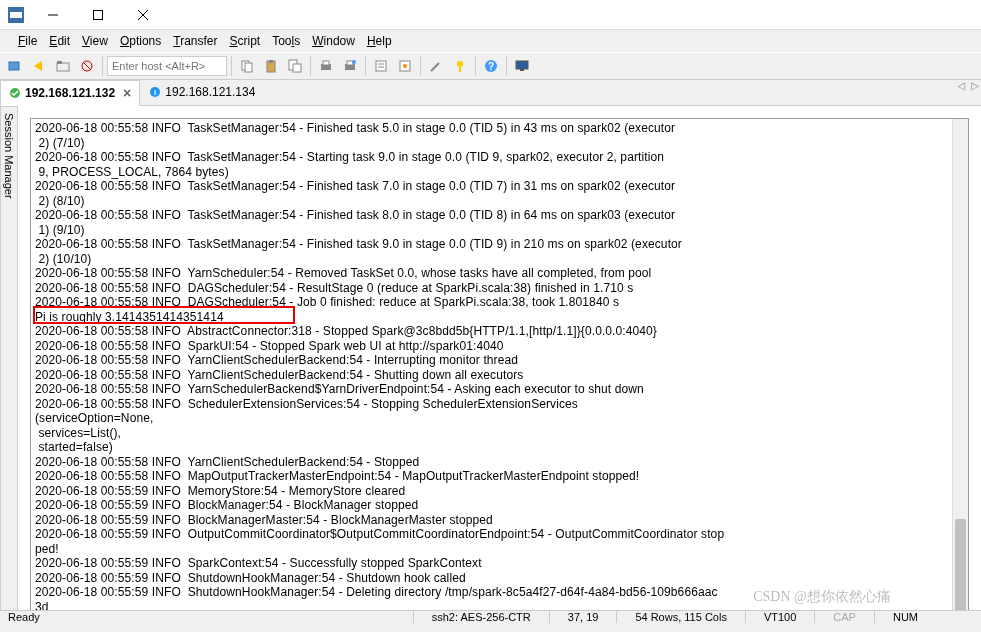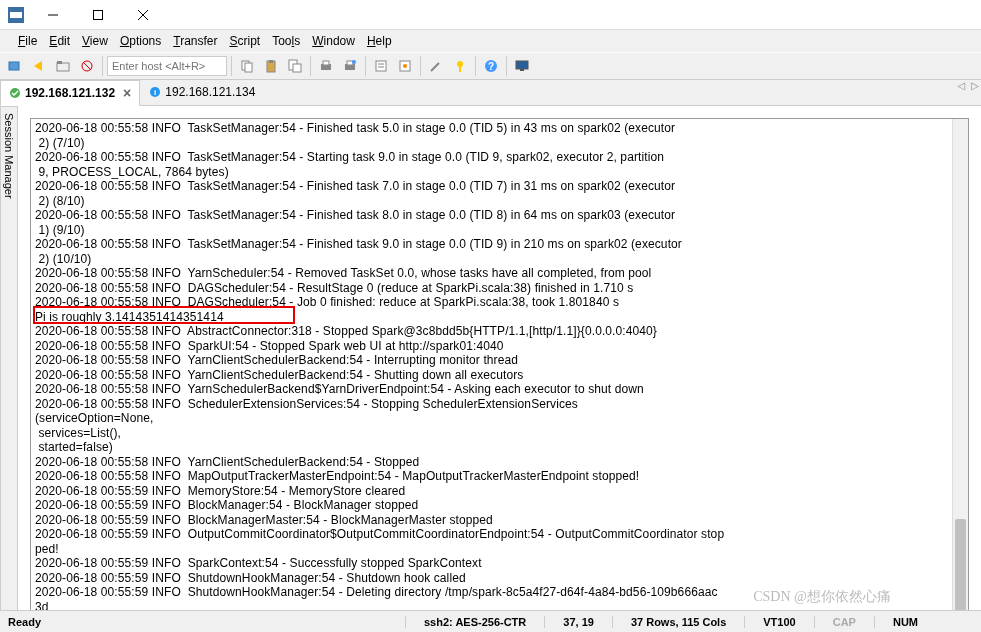--- a/index.html
+++ b/index.html
@@ -28,7 +28,7 @@
 .terminal-wrap { flex: 1; background: #fff; border: 1px solid #999; overflow: hidden; position: relative; margin: 12px; }
 .terminal { padding: 2px 4px; font-family: Consolas, "Courier New", monospace; font-size: 12px; line-height: 14.5px; color: #000; white-space: pre; letter-spacing: 0.1px; }
 .hl-box { position: absolute; border: 2px solid #e60000; }
-.status-bar { position: absolute; bottom: 0; left: 0; right: 0; height: 22px; background: #f0f0f0; border-top: 1px solid #ccc; display: flex; align-items: center; padding: 0 8px; font-size: 11px; font-weight: bold; }
+.status-bar { position: absolute; bottom: 0; left: 0; right: 0; height: 22px; background: #f0f0f0; border-top: 1px solid #ccc; display: flex; align-items: flex-start; padding: 0 8px; font-size: 11px; }
 .status-bar .sb-left { flex: 1; }
 .status-bar .sb-item { padding: 0 18px; border-left: 1px solid #ccc; }
 .watermark { position: absolute; right: 90px; bottom: 26px; color: rgba(120,120,120,0.5); font-size: 14px; z-index: 10; font-family: Liberation Serif, serif; }

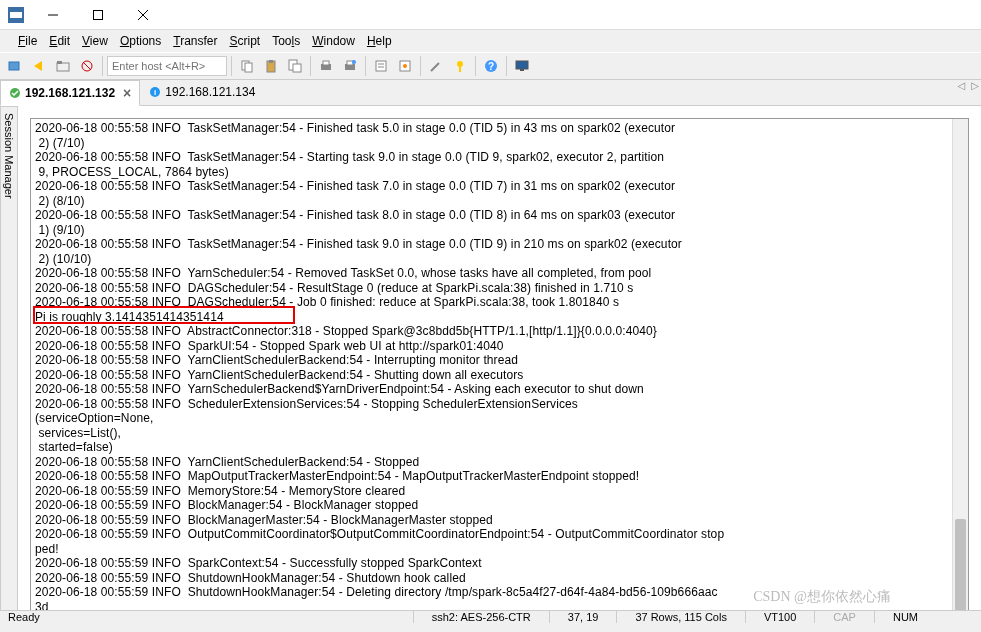--- a/index.html
+++ b/index.html
@@ -213,7 +213,7 @@
   <div class="sb-left">Ready</div>
   <div class="sb-item">ssh2: AES-256-CTR</div>
   <div class="sb-item">37, 19</div>
-  <div class="sb-item">37 Rows, 115 Cols</div>
+  <div class="sb-item">54 Rows, 115 Cols</div>
   <div class="sb-item">VT100</div>
   <div class="sb-item" style="color:#aaa">CAP</div>
   <div class="sb-item">NUM</div>

